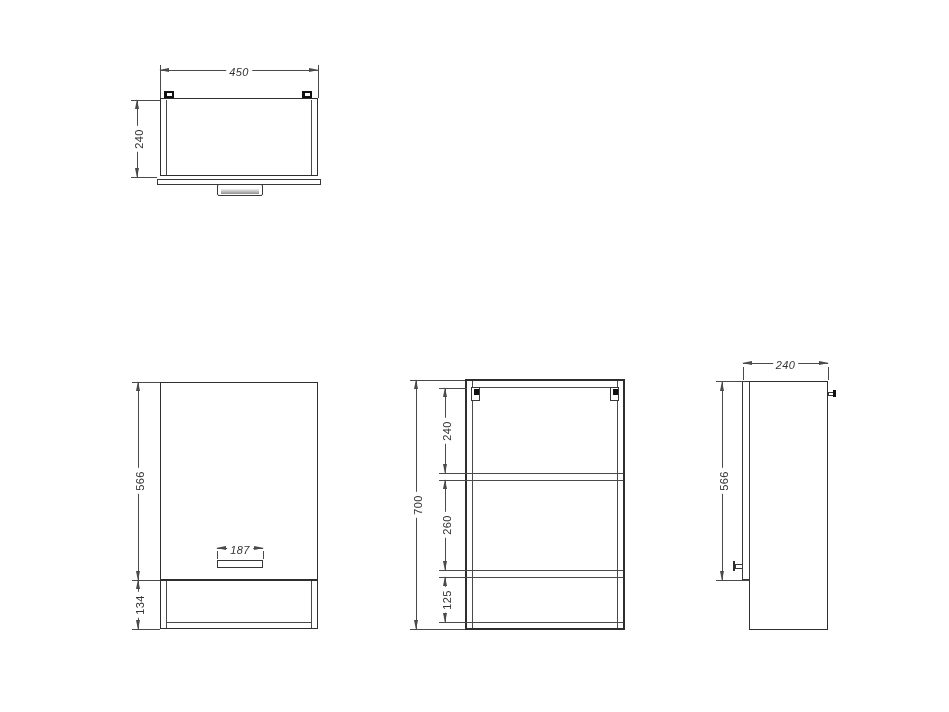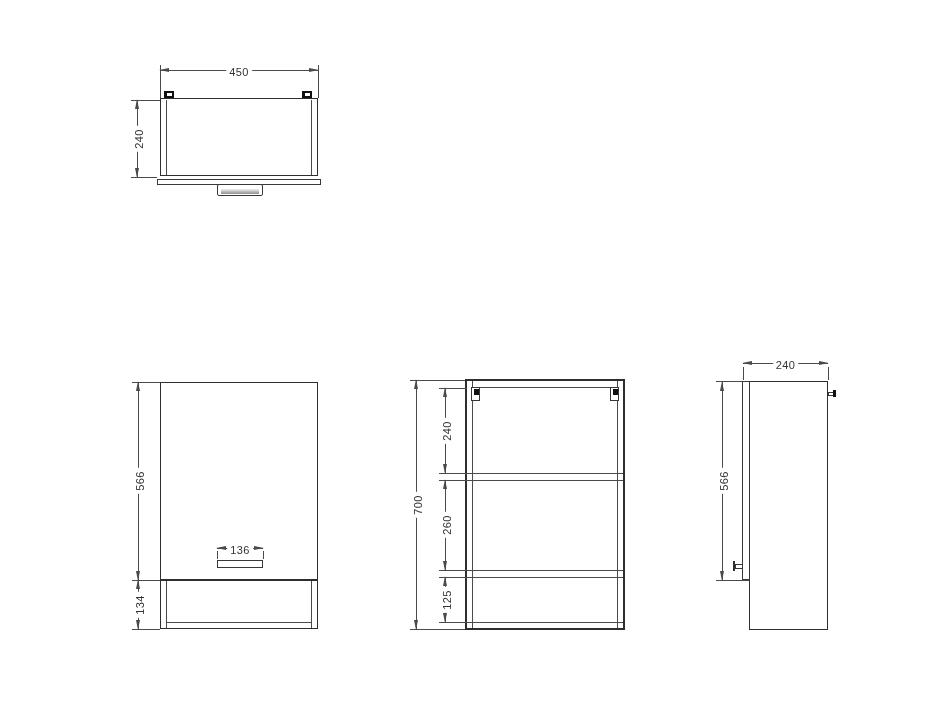--- a/index.html
+++ b/index.html
@@ -13,7 +13,7 @@
   .rect{position:absolute;border:1.5px solid var(--obj);background:#fff;box-sizing:border-box;}
   .rect.thin{border-width:1.2px;border-color:#383838;}
   .rect.heavy{border-width:2px;}
-  .dimh{position:absolute;height:0;border-top:1px solid var(--dim);}
+  .dimh{position:absolute;height:0;border-top:1px solid var(--dim);font-style:italic;}
   .dimv{position:absolute;width:0;border-left:1px solid var(--dim);}
   .arr{position:absolute;width:0;height:0;}
   .ah-l{left:-1px;top:-3px;border-top:2.5px solid transparent;border-bottom:2.5px solid transparent;border-right:10px solid var(--dim);}

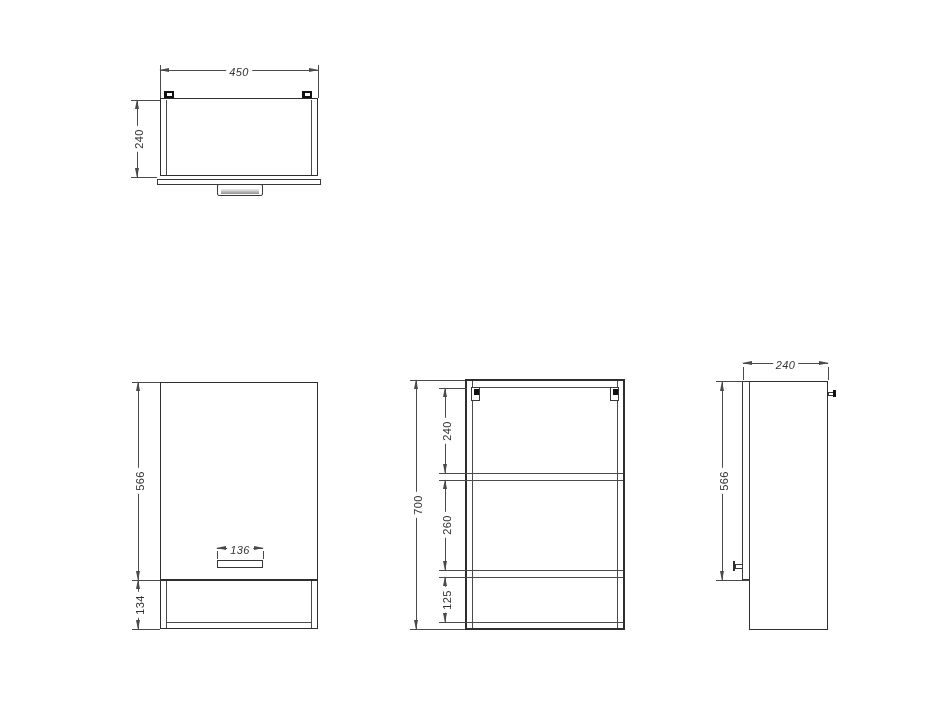--- a/index.html
+++ b/index.html
@@ -76,7 +76,7 @@
     <div class="dimh" style="left:217px;top:548px;width:46px">
       <i class="arr ah-l"></i>
       <i class="arr ah-r"></i>
-      <span class="lab">136</span>
+      <span class="lab">187</span>
     </div>
     <div class="rect thin" style="left:217px;top:560px;width:46px;height:8px"></div>
 

